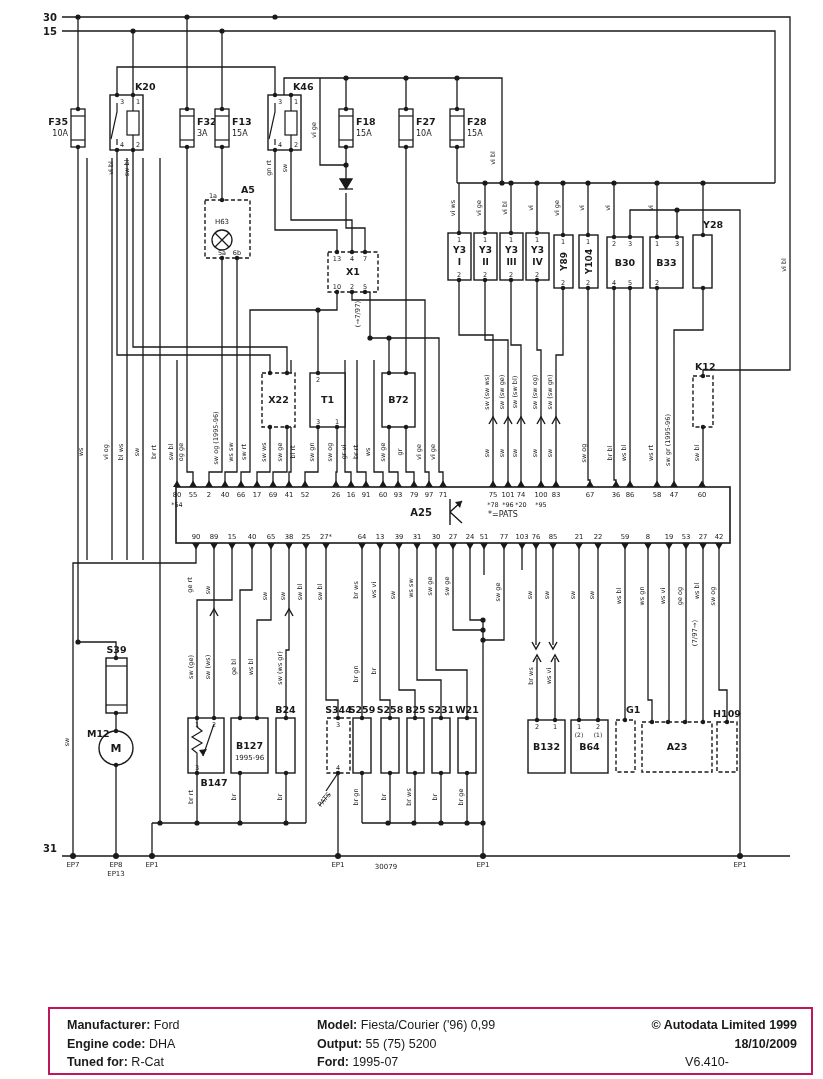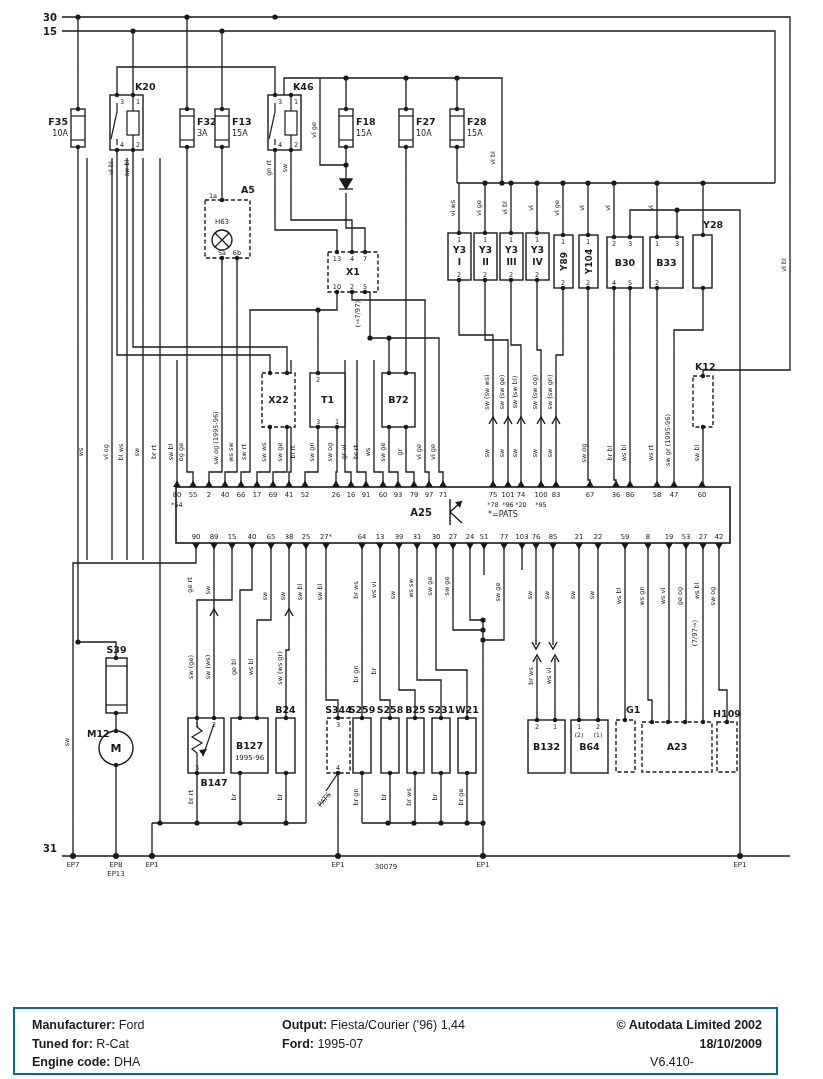--- a/index.html
+++ b/index.html
@@ -7,8 +7,8 @@
         font-family:"Liberation Sans",sans-serif;color:#1a1a1a;overflow:hidden;padding-left:30px;}
   svg{position:absolute;left:0;top:0;font-family:"DejaVu Sans","Liberation Sans",sans-serif;}
   svg text{fill:#1a1a1a;}
-  .footer{position:absolute;left:13px;top:1007px;width:761px;height:64px;
-          border:2px solid #0369a1;display:flex;font-size:12.5px;background:#fff;}
+  .footer{position:absolute;left:48px;top:1007px;width:761px;height:64px;
+          border:2px solid #be185d;display:flex;font-size:12.5px;background:#fff;}
   .fcol{padding-top:7px;line-height:18.5px;white-space:nowrap;}
   .c1{width:250px;padding-left:17px;}
   .c2{width:300px;}

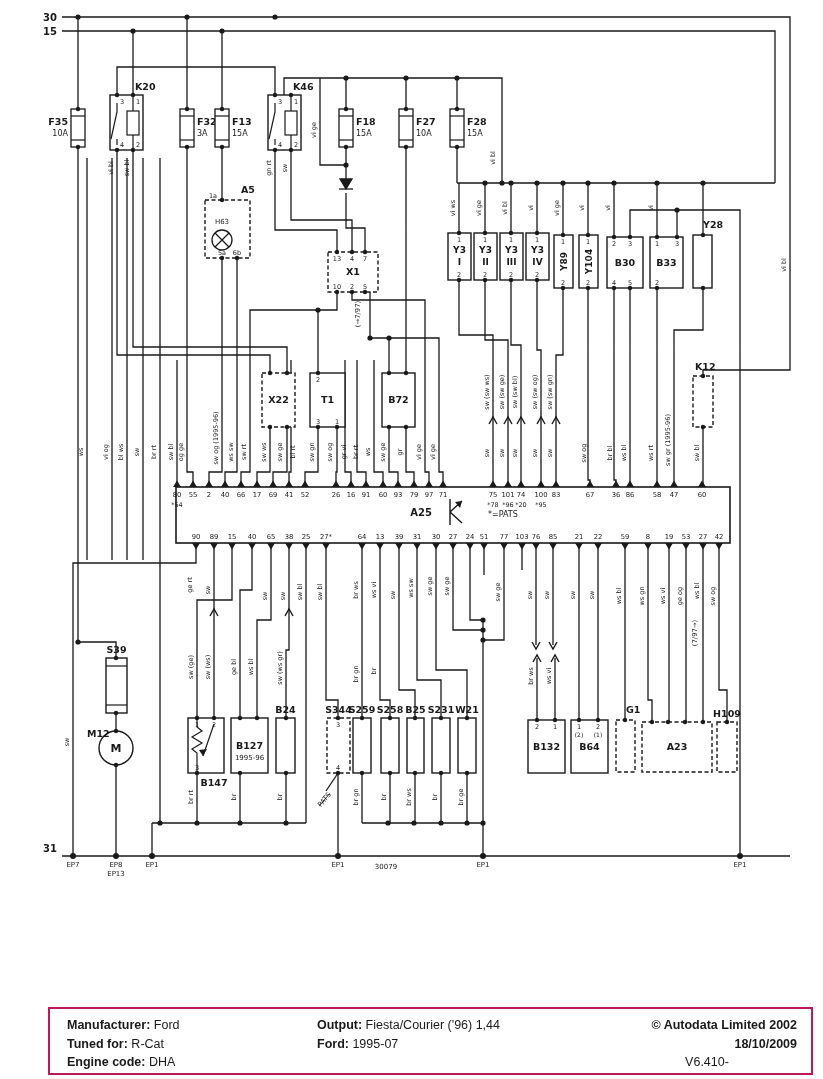--- a/index.html
+++ b/index.html
@@ -780,7 +780,7 @@
       <span>DHA</span></div>
   </div>
   <div class="fcol c2">
-    <div><b>Output:</b>
+    <div><b>Model:</b>
       <span>Fiesta/Courier ('96) 1,44</span></div>
     <div><b>Ford:</b>
       <span>1995-07</span></div>

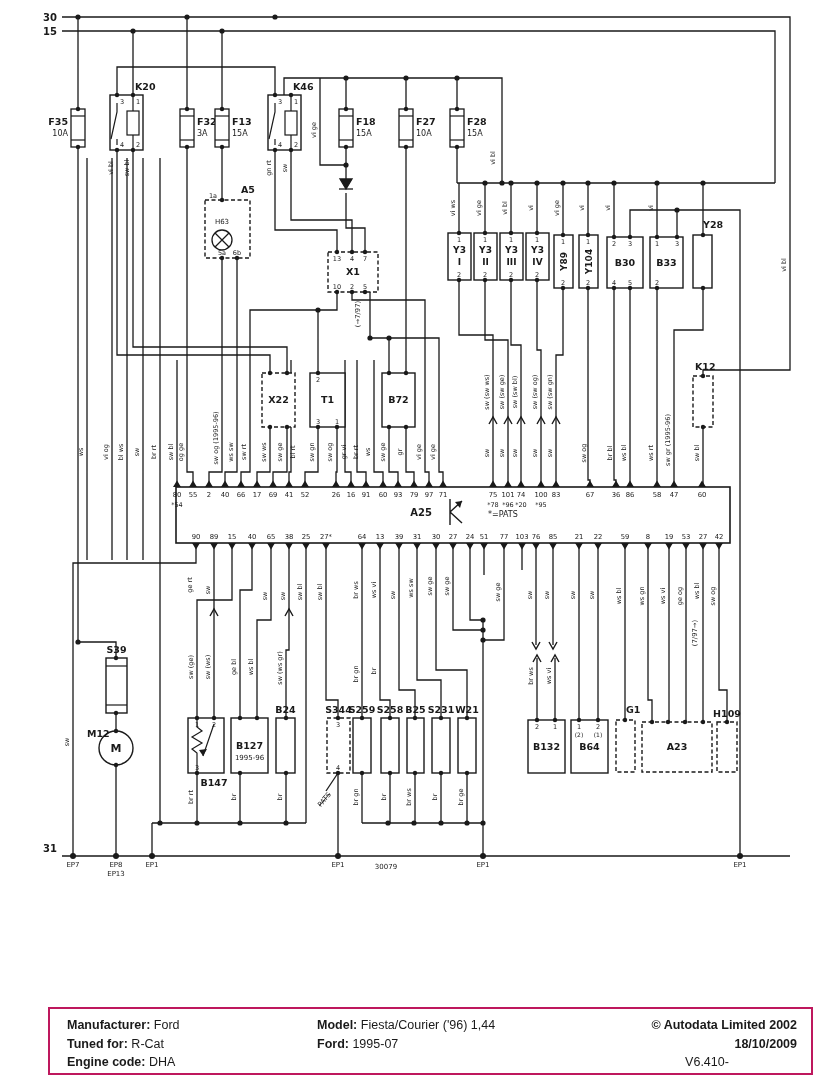--- a/index.html
+++ b/index.html
@@ -781,7 +781,7 @@
   </div>
   <div class="fcol c2">
     <div><b>Model:</b>
-      <span>Fiesta/Courier ('96) 1,44</span></div>
+      <span>Fiesta/Courier ('96) 0,99</span></div>
     <div><b>Ford:</b>
       <span>1995-07</span></div>
   </div>

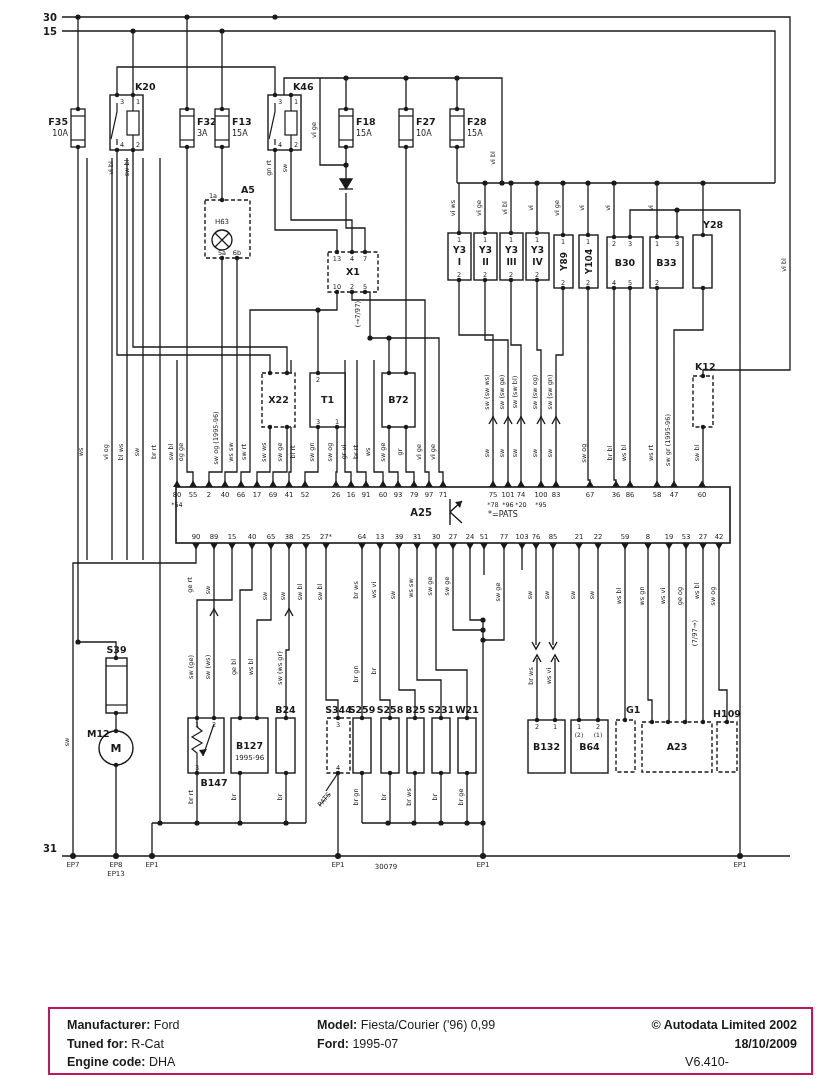--- a/index.html
+++ b/index.html
@@ -786,7 +786,7 @@
       <span>1995-07</span></div>
   </div>
   <div class="fcol c3">
-    <div>© Autodata Limited 2002</div>
+    <div>© Autodata Limited 1999</div>
     <div>18/10/2009</div>
     <div class="vrow">
       <span>V6.410-</span>

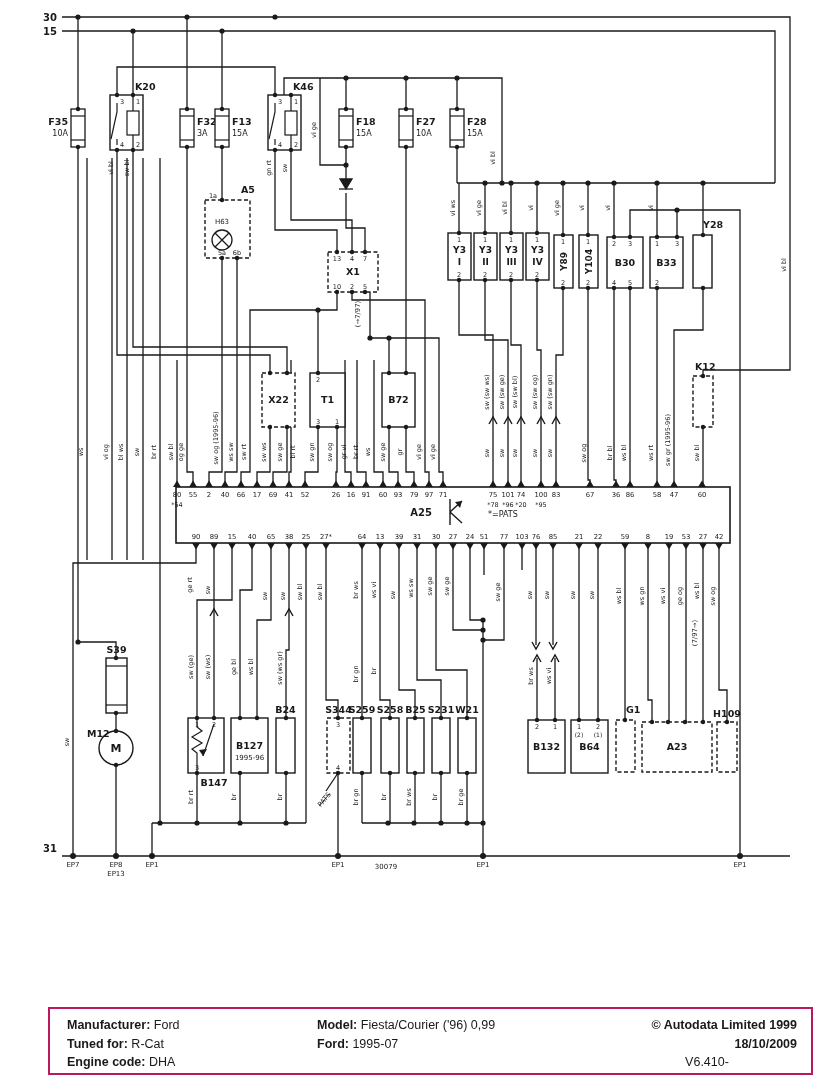--- a/index.html
+++ b/index.html
@@ -782,6 +782,8 @@
   <div class="fcol c2">
     <div><b>Model:</b>
       <span>Fiesta/Courier ('96) 0,99</span></div>
+    <div><b>Output:</b>
+      <span>55 (75) 5200</span></div>
     <div><b>Ford:</b>
       <span>1995-07</span></div>
   </div>

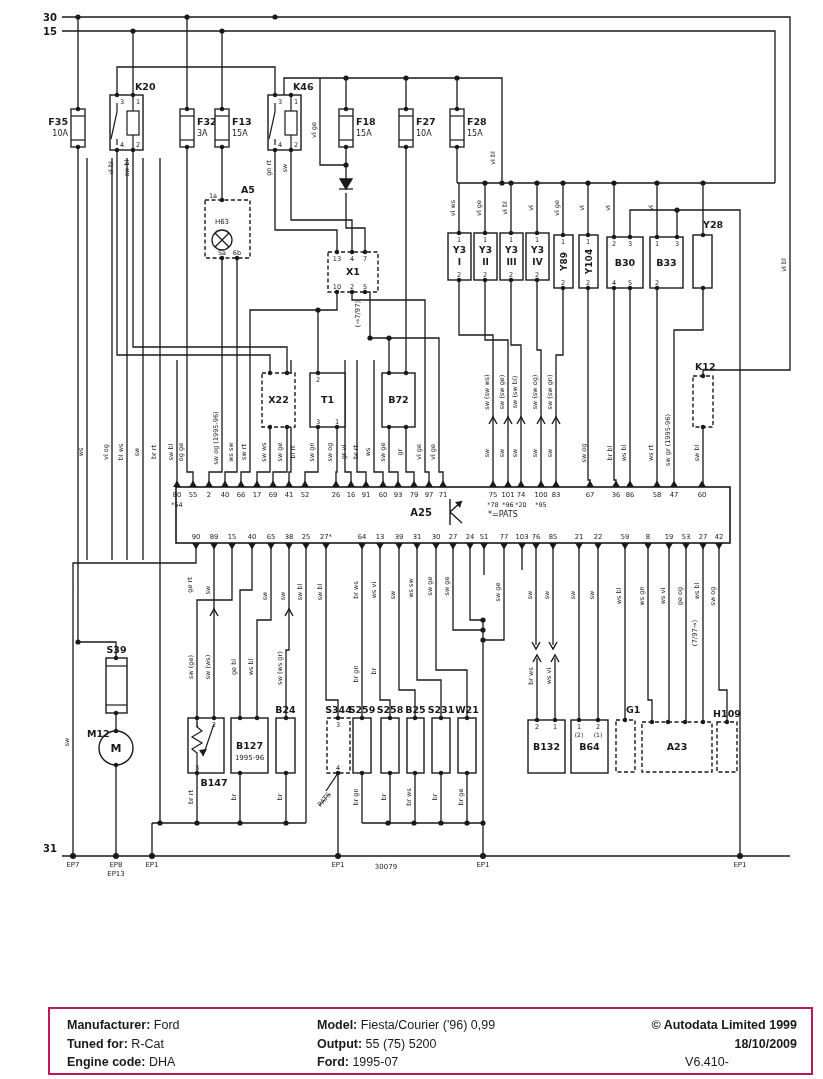--- a/index.html
+++ b/index.html
@@ -774,10 +774,10 @@
   <div class="fcol c1">
     <div><b>Manufacturer:</b>
       <span>Ford</span></div>
+    <div><b>Engine code:</b>
+      <span>DHA</span></div>
     <div><b>Tuned for:</b>
       <span>R-Cat</span></div>
-    <div><b>Engine code:</b>
-      <span>DHA</span></div>
   </div>
   <div class="fcol c2">
     <div><b>Model:</b>

